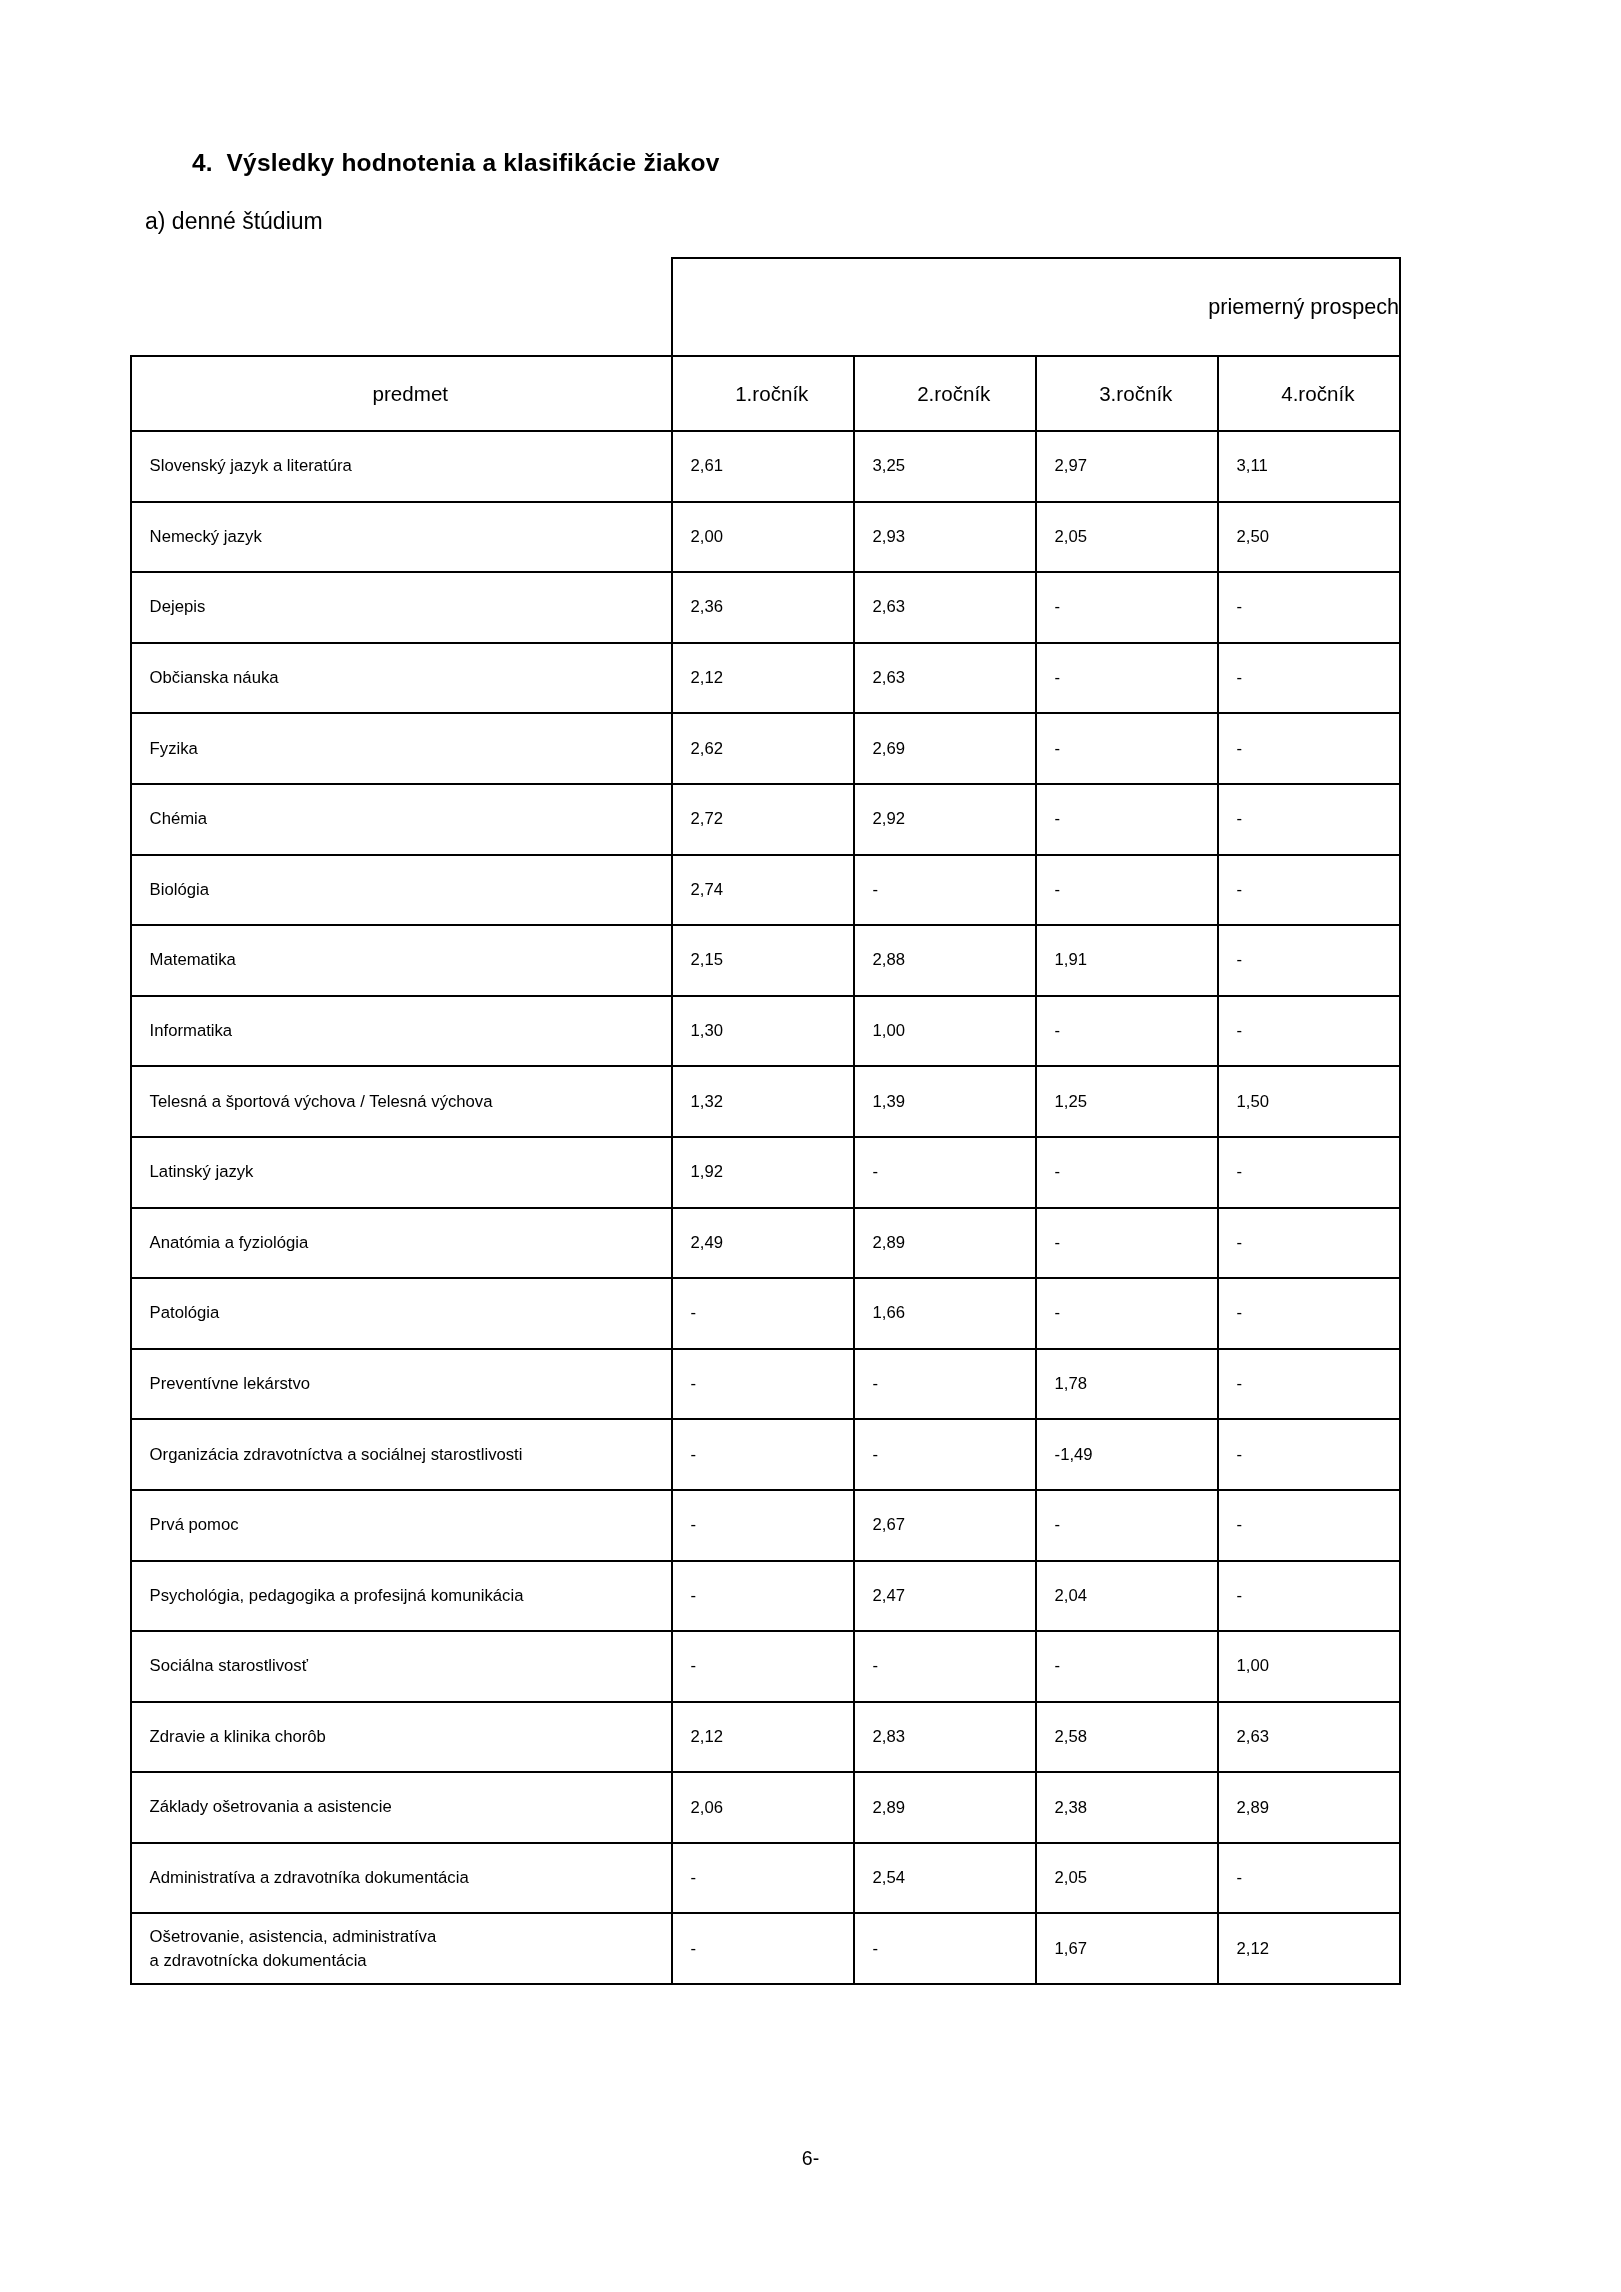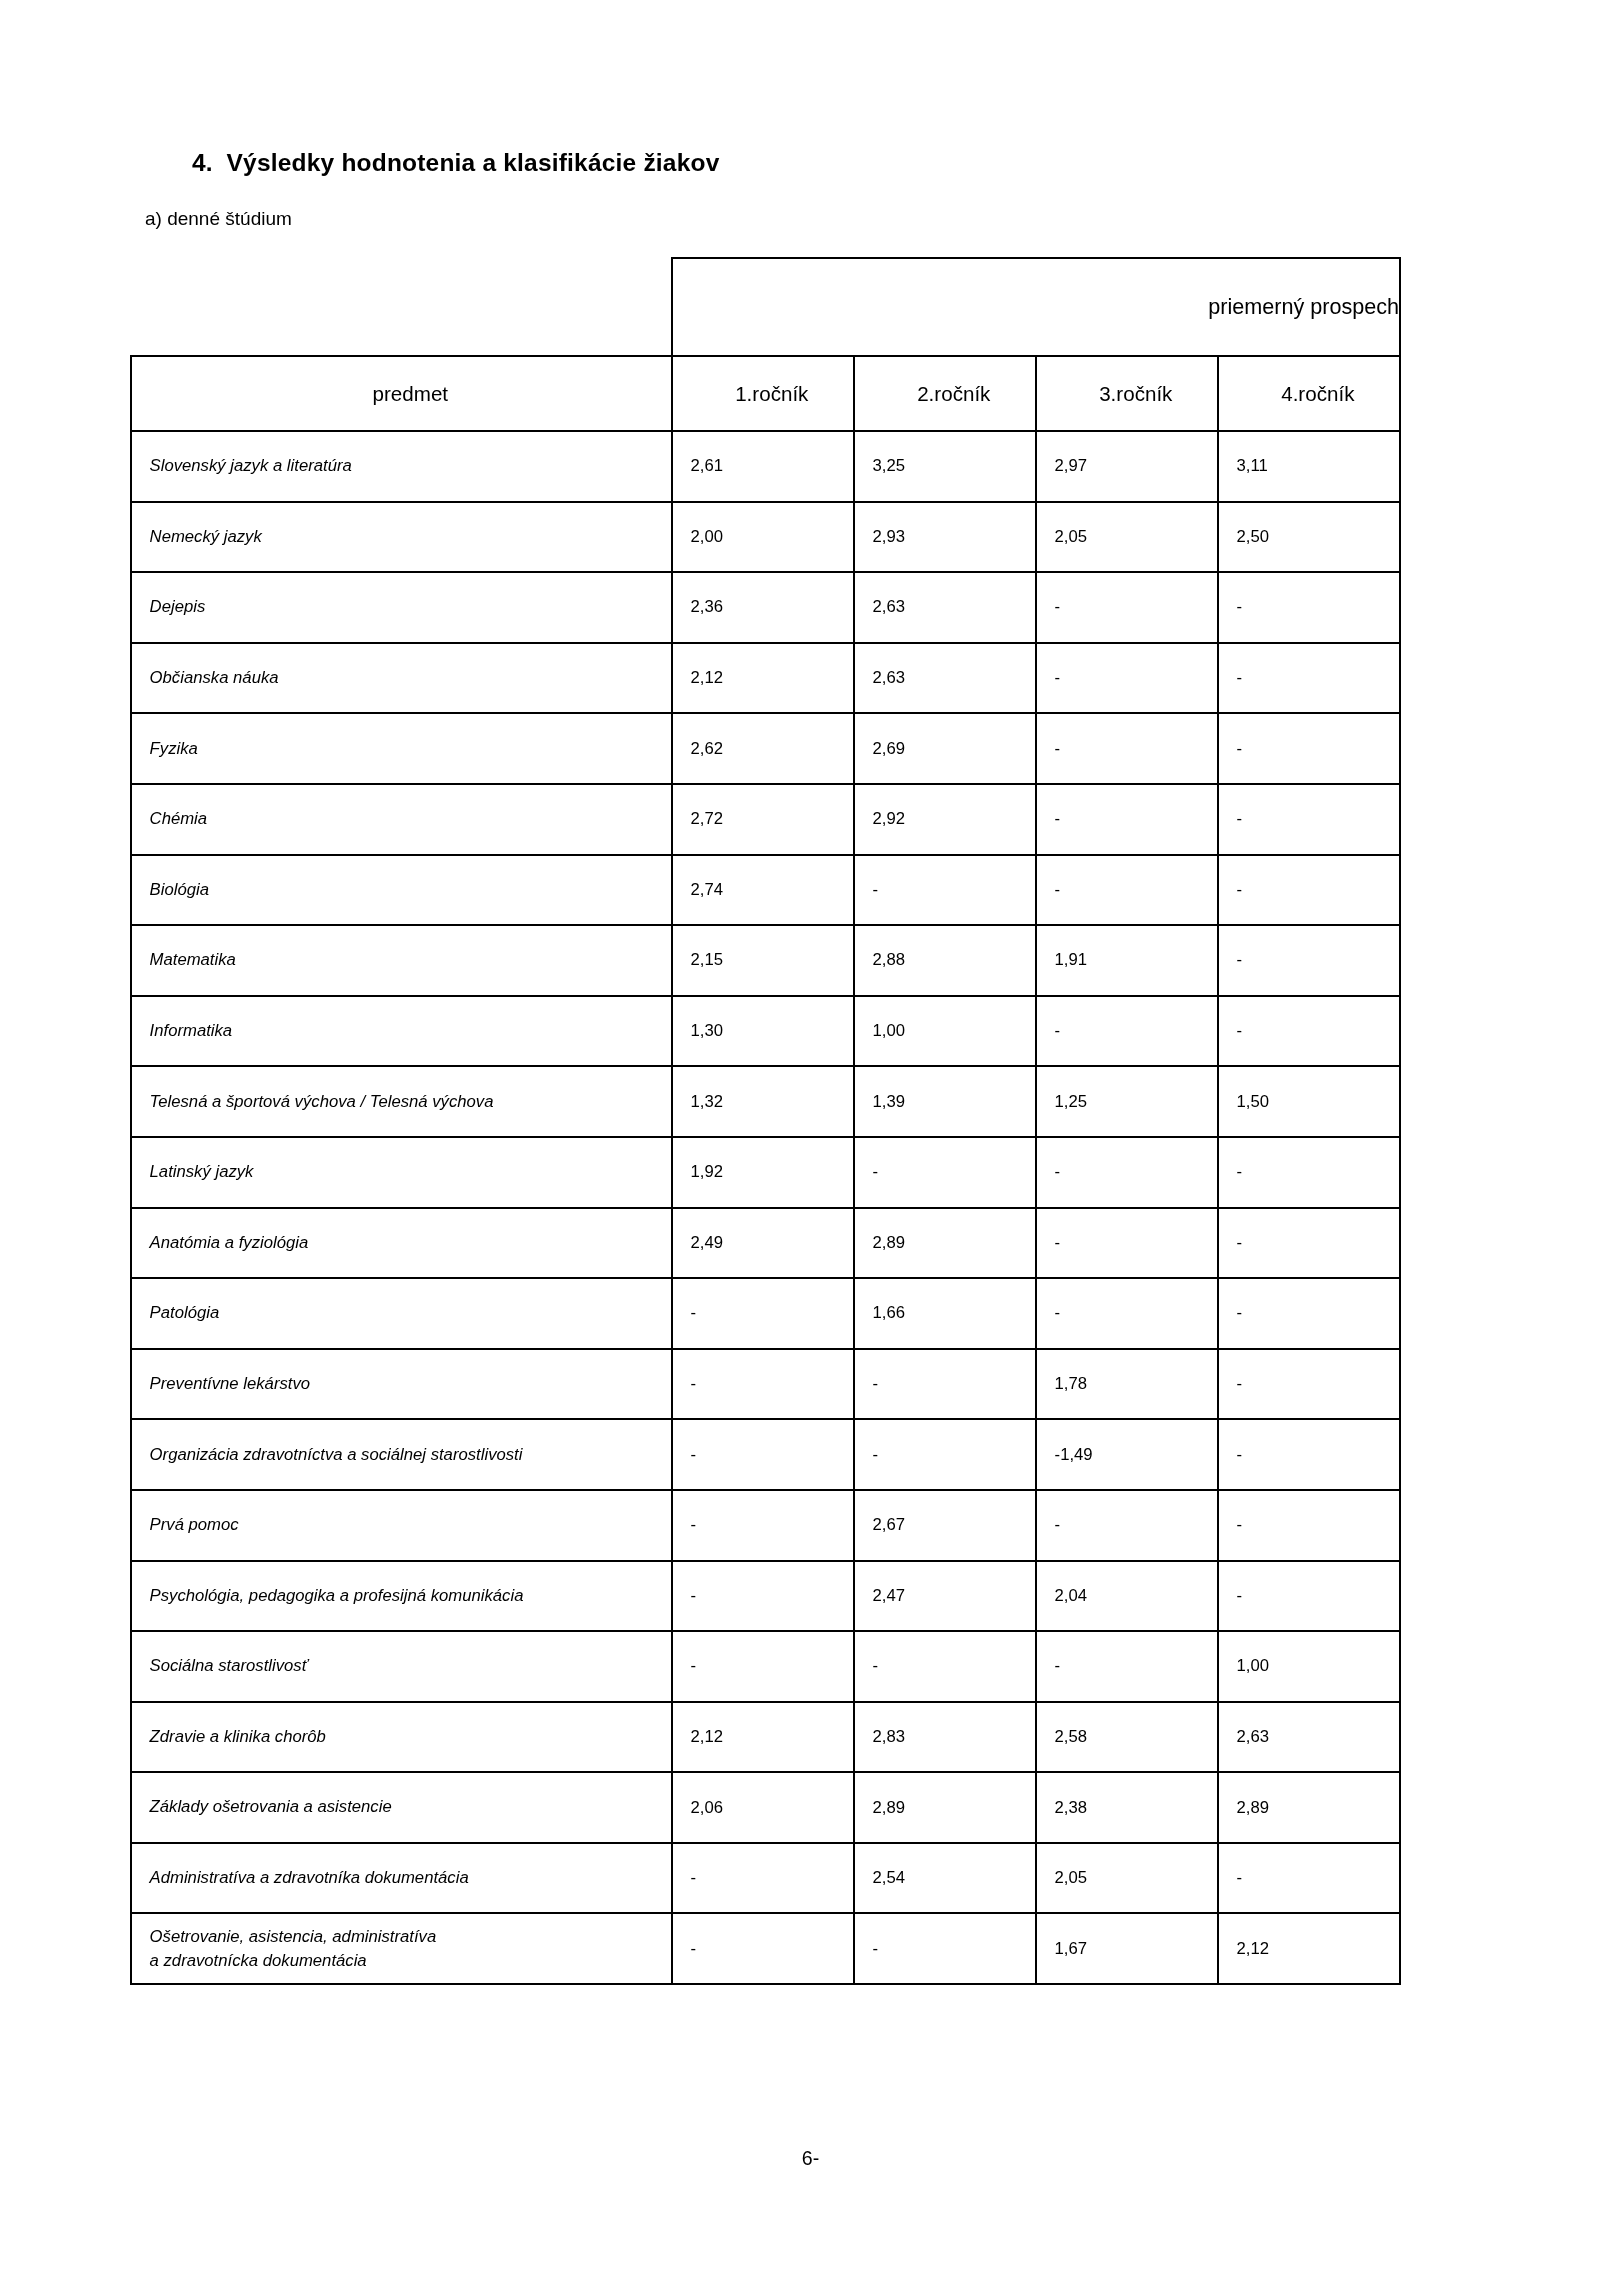--- a/index.html
+++ b/index.html
@@ -36,7 +36,7 @@
     position: absolute;
     left: 145px;
     top: 208px;
-    font-size: 19px;
+    font-size: 23px;
     font-weight: normal;
   }
   table.grades {

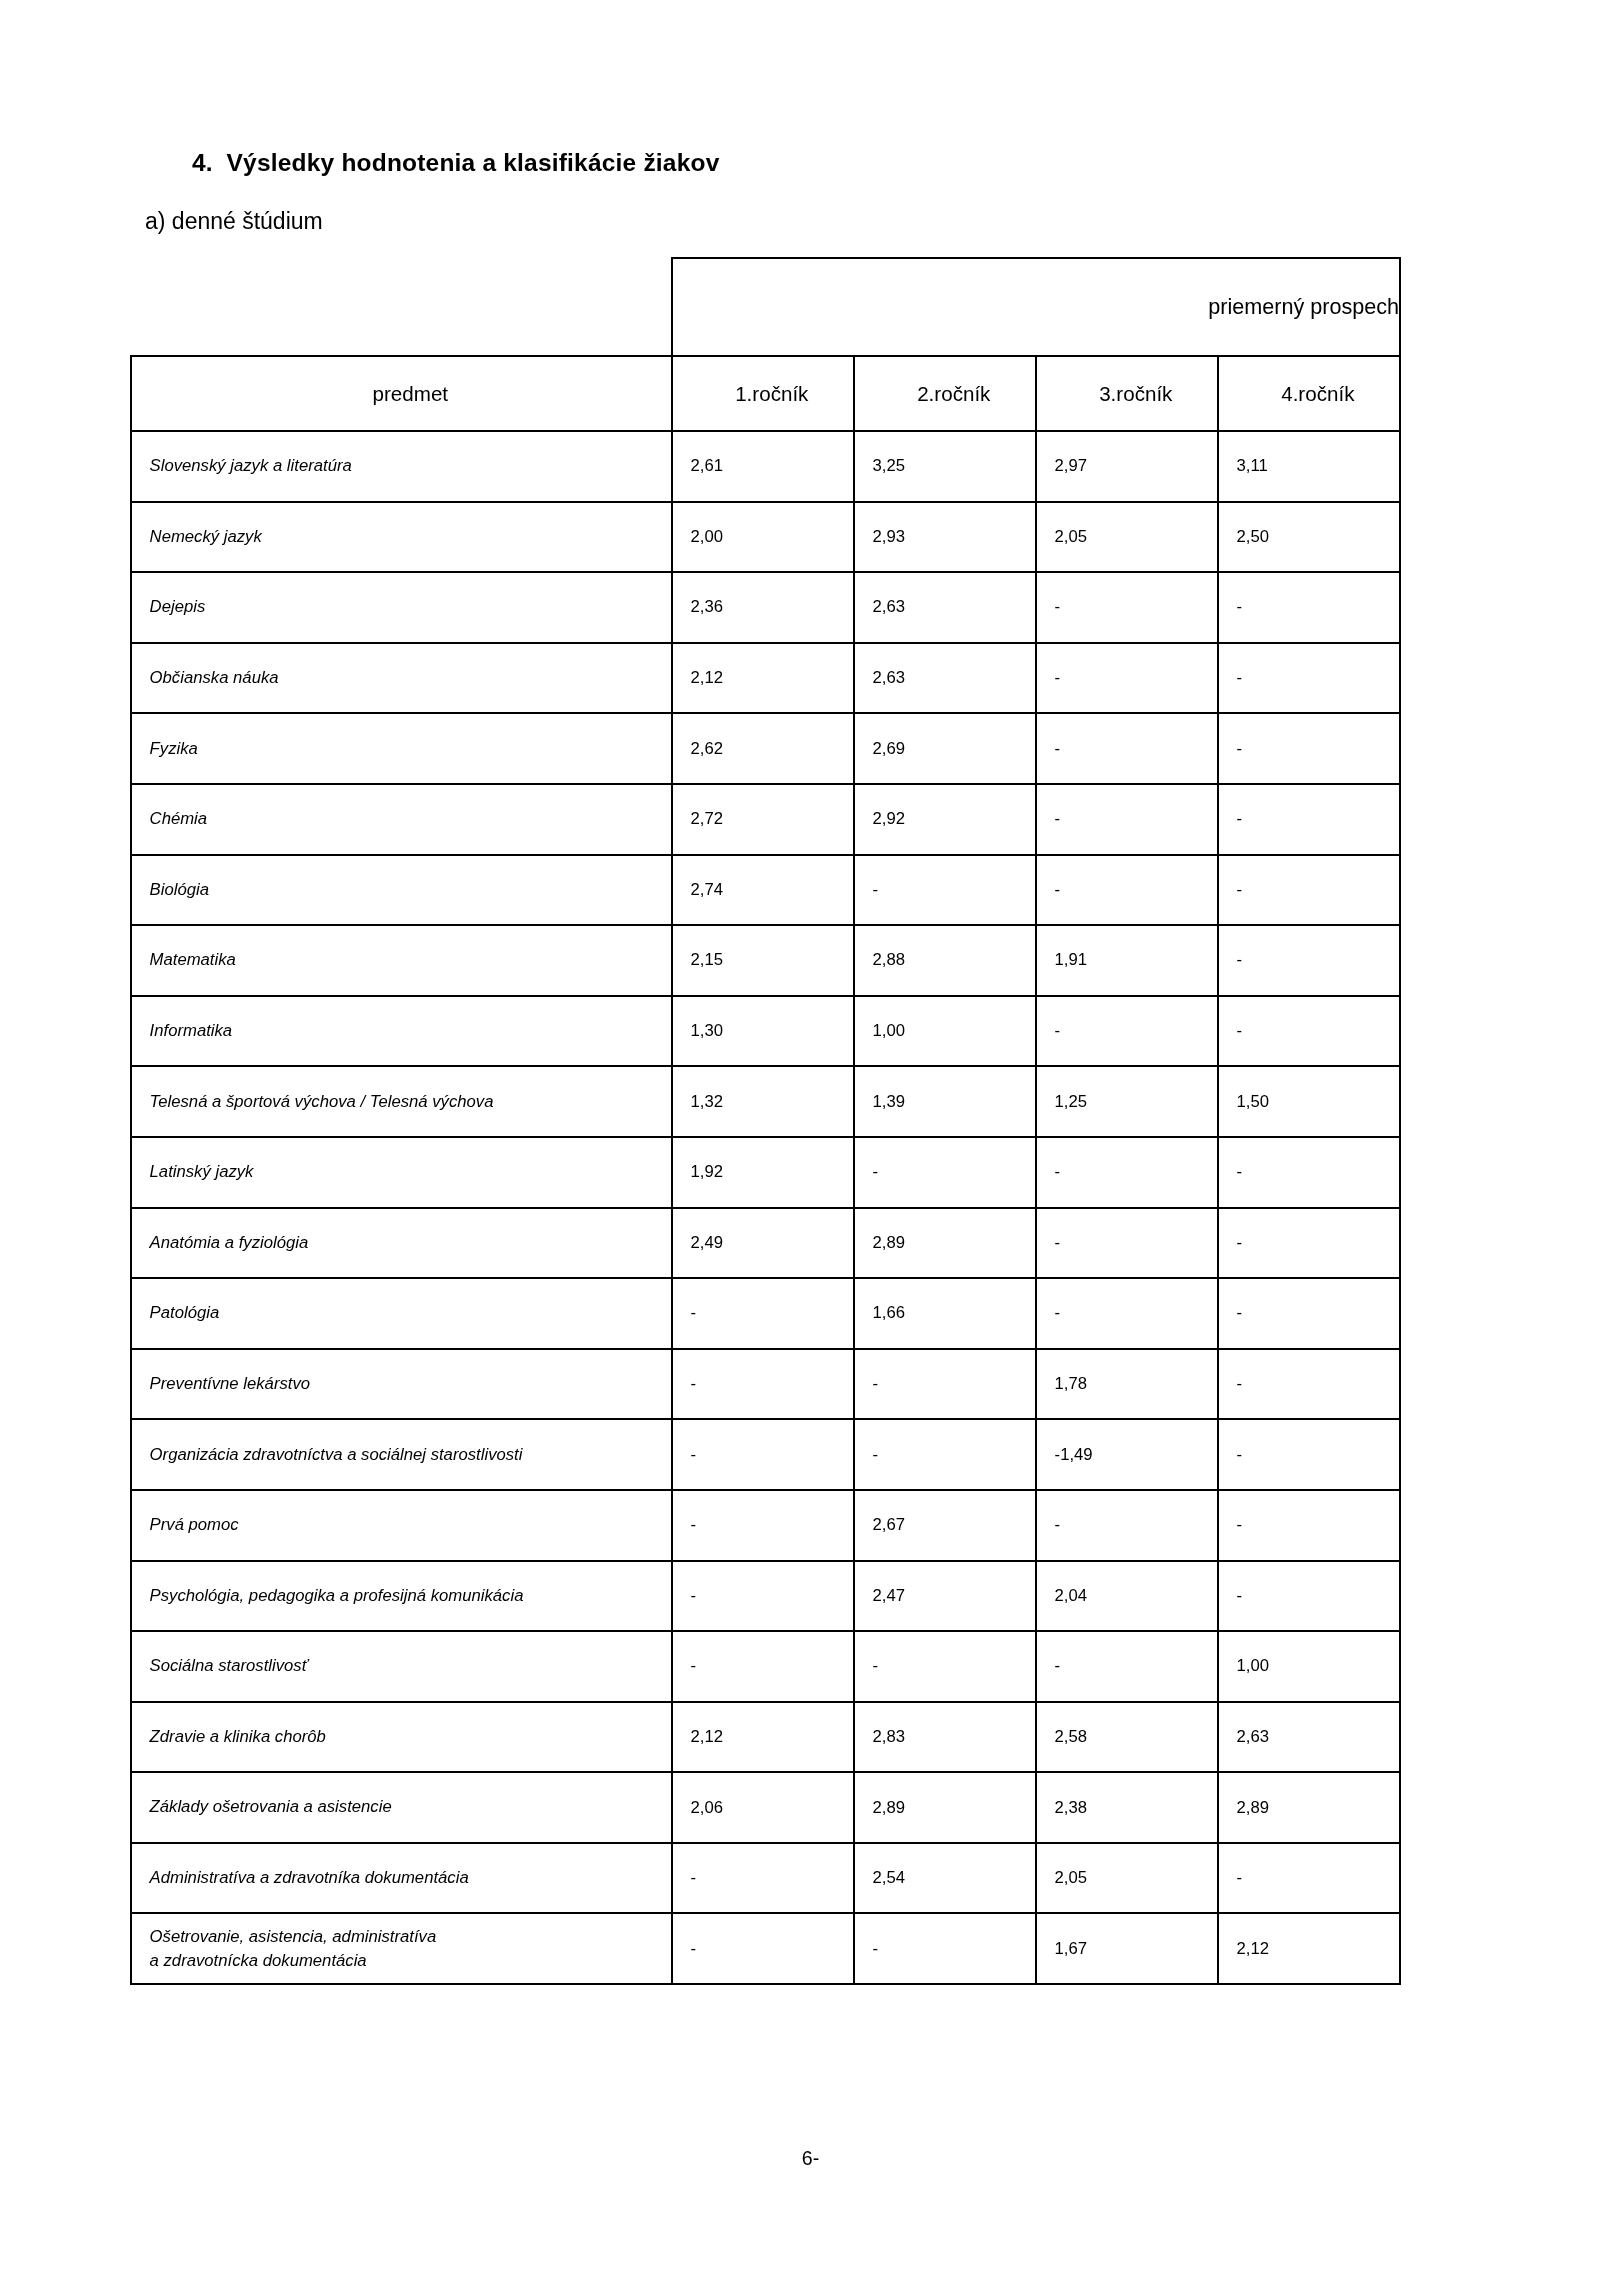--- a/index.html
+++ b/index.html
@@ -78,7 +78,6 @@
     padding: 9.8px 11.8px 9.8px 17.6px !important;
     line-height: 1.45;
     height: 49px;
-    font-style: italic;
   }
   td.val {
     font-size: 16.7px;

